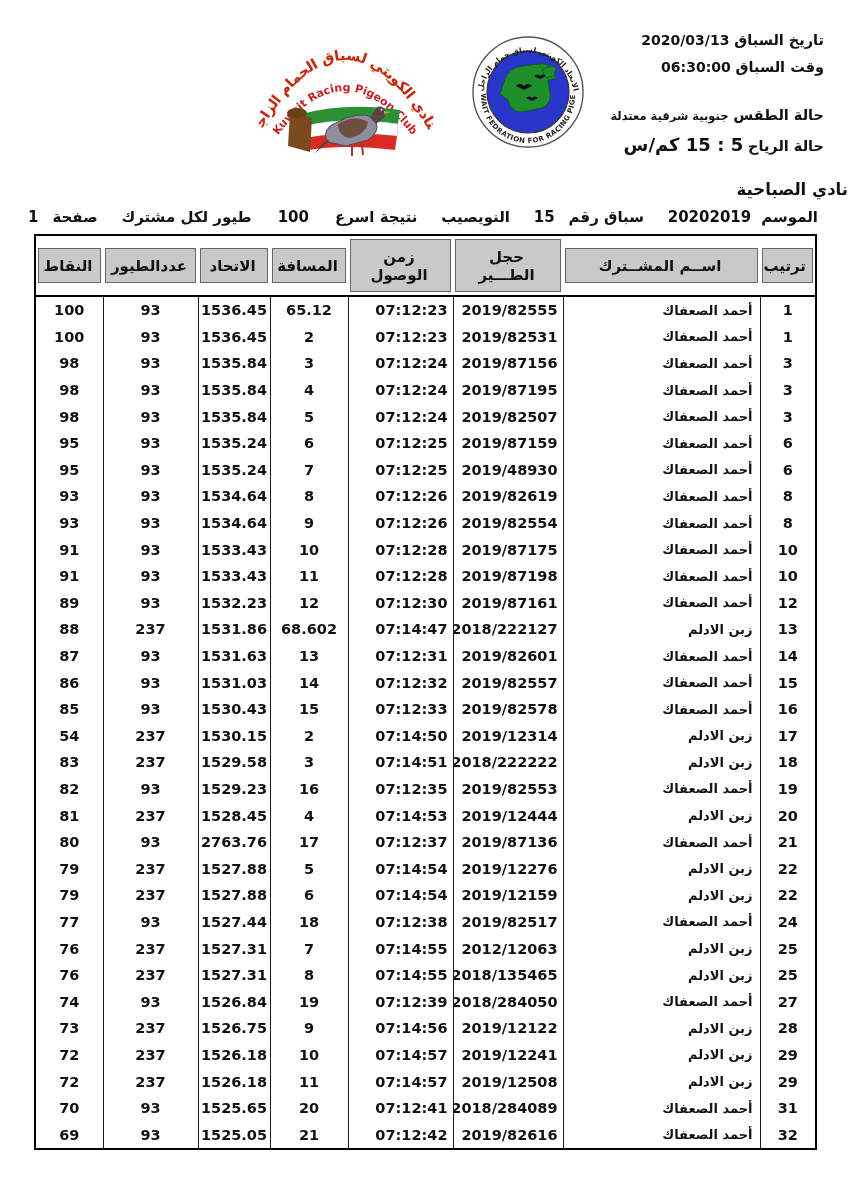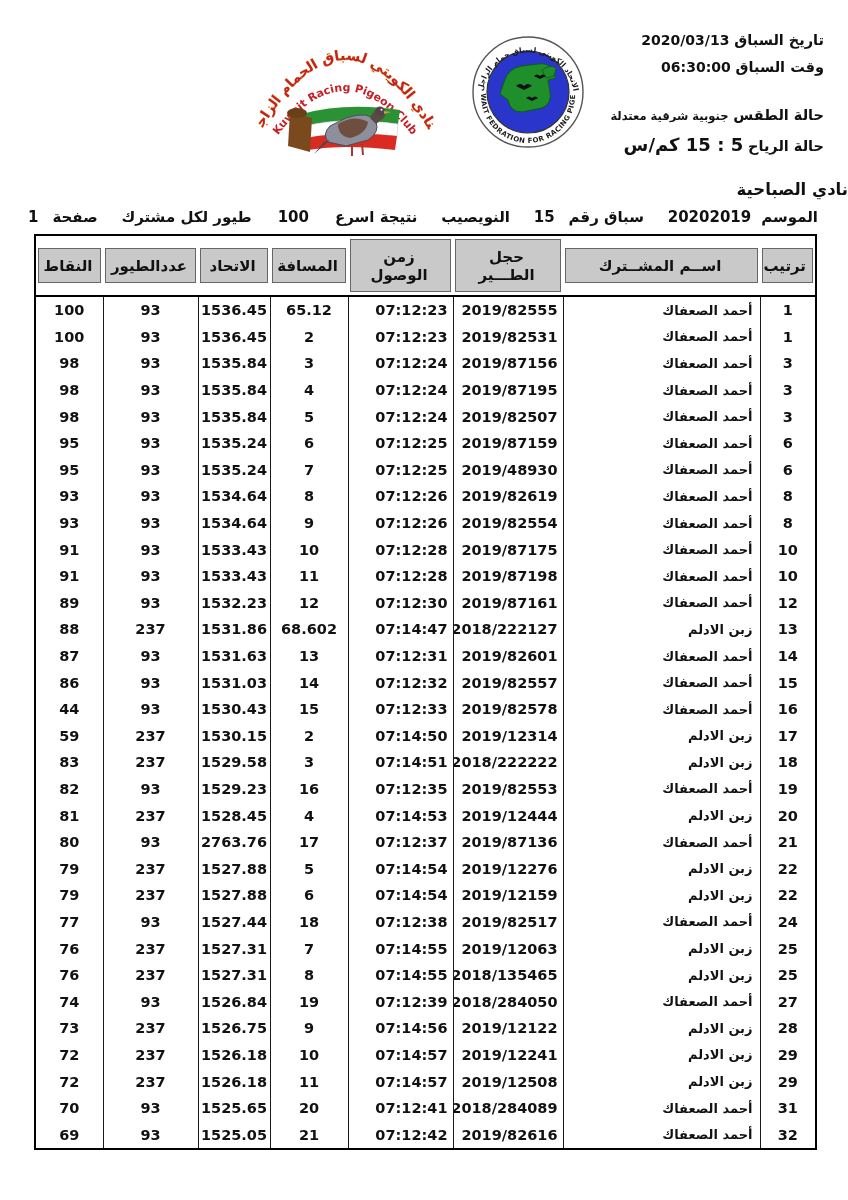--- a/index.html
+++ b/index.html
@@ -341,7 +341,7 @@
         <td class="c-dist"><span>15</span></td>
         <td class="c-speed"><span>1530.43</span></td>
         <td class="c-birds"><span>93</span></td>
-        <td class="c-points"><span>44</span></td>
+        <td class="c-points"><span>85</span></td>
       </tr>
       <tr>
         <td class="c-rank"><span>17</span></td>

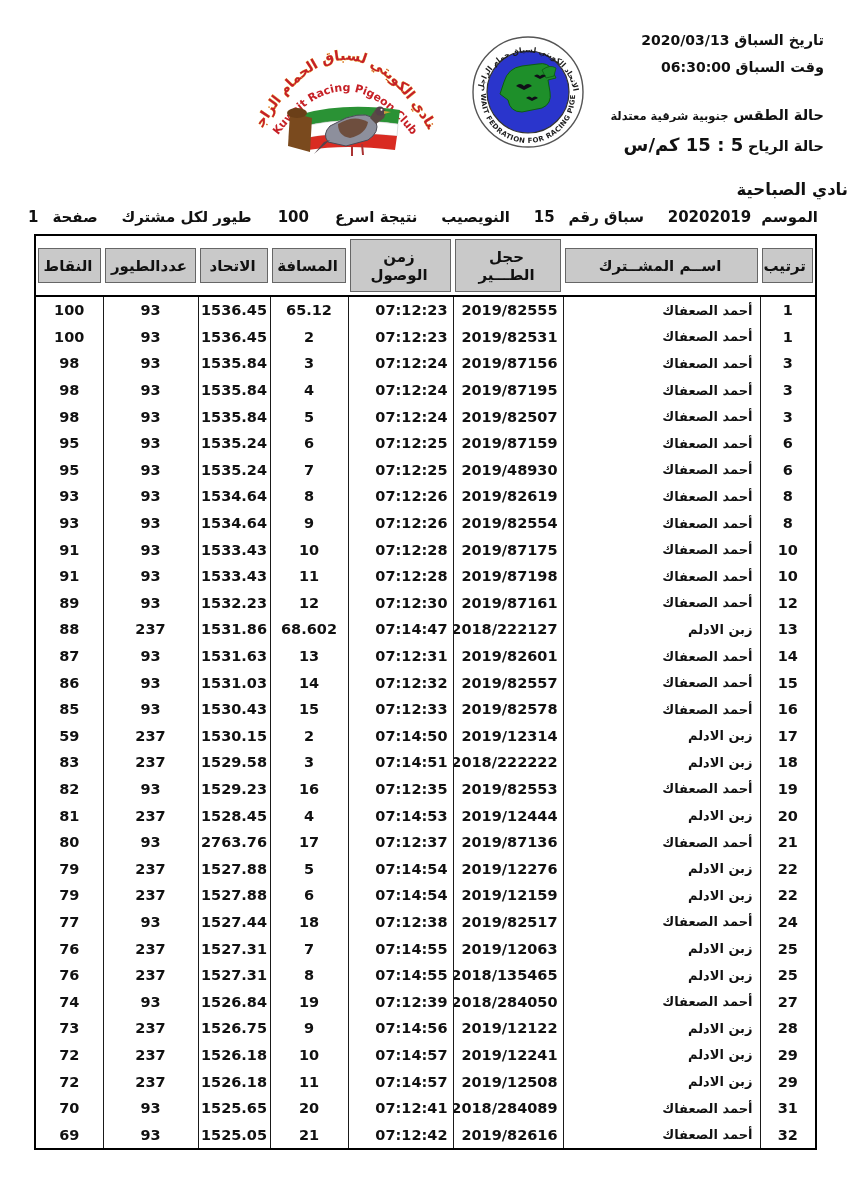--- a/index.html
+++ b/index.html
@@ -351,7 +351,7 @@
         <td class="c-dist"><span>2</span></td>
         <td class="c-speed"><span>1530.15</span></td>
         <td class="c-birds"><span>237</span></td>
-        <td class="c-points"><span>59</span></td>
+        <td class="c-points"><span>54</span></td>
       </tr>
       <tr>
         <td class="c-rank"><span>18</span></td>

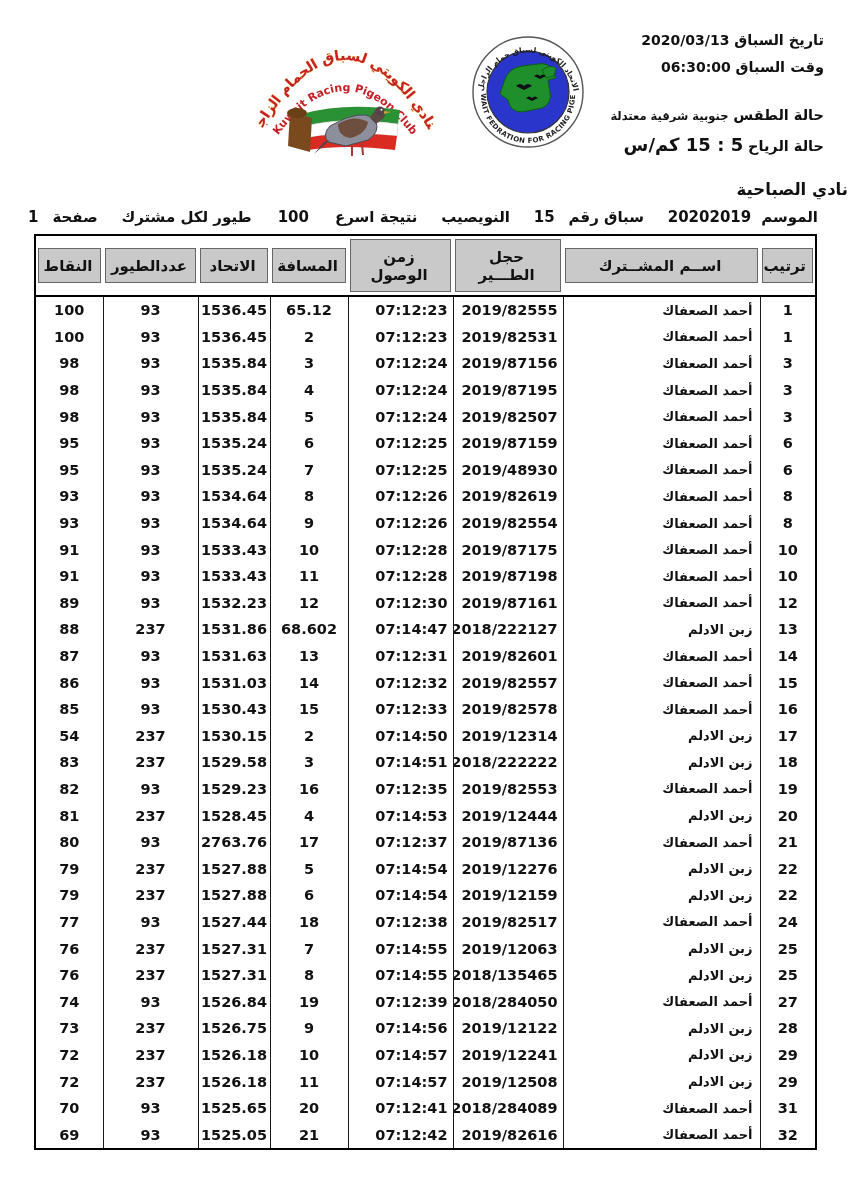--- a/index.html
+++ b/index.html
@@ -426,7 +426,7 @@
       <tr>
         <td class="c-rank"><span>25</span></td>
         <td class="c-name"><span>زبن الادلم</span></td>
-        <td class="c-ring"><span>2019/12063</span></td>
+        <td class="c-ring"><span>2012/12063</span></td>
         <td class="c-time"><span>07:14:55</span></td>
         <td class="c-dist"><span>7</span></td>
         <td class="c-speed"><span>1527.31</span></td>

